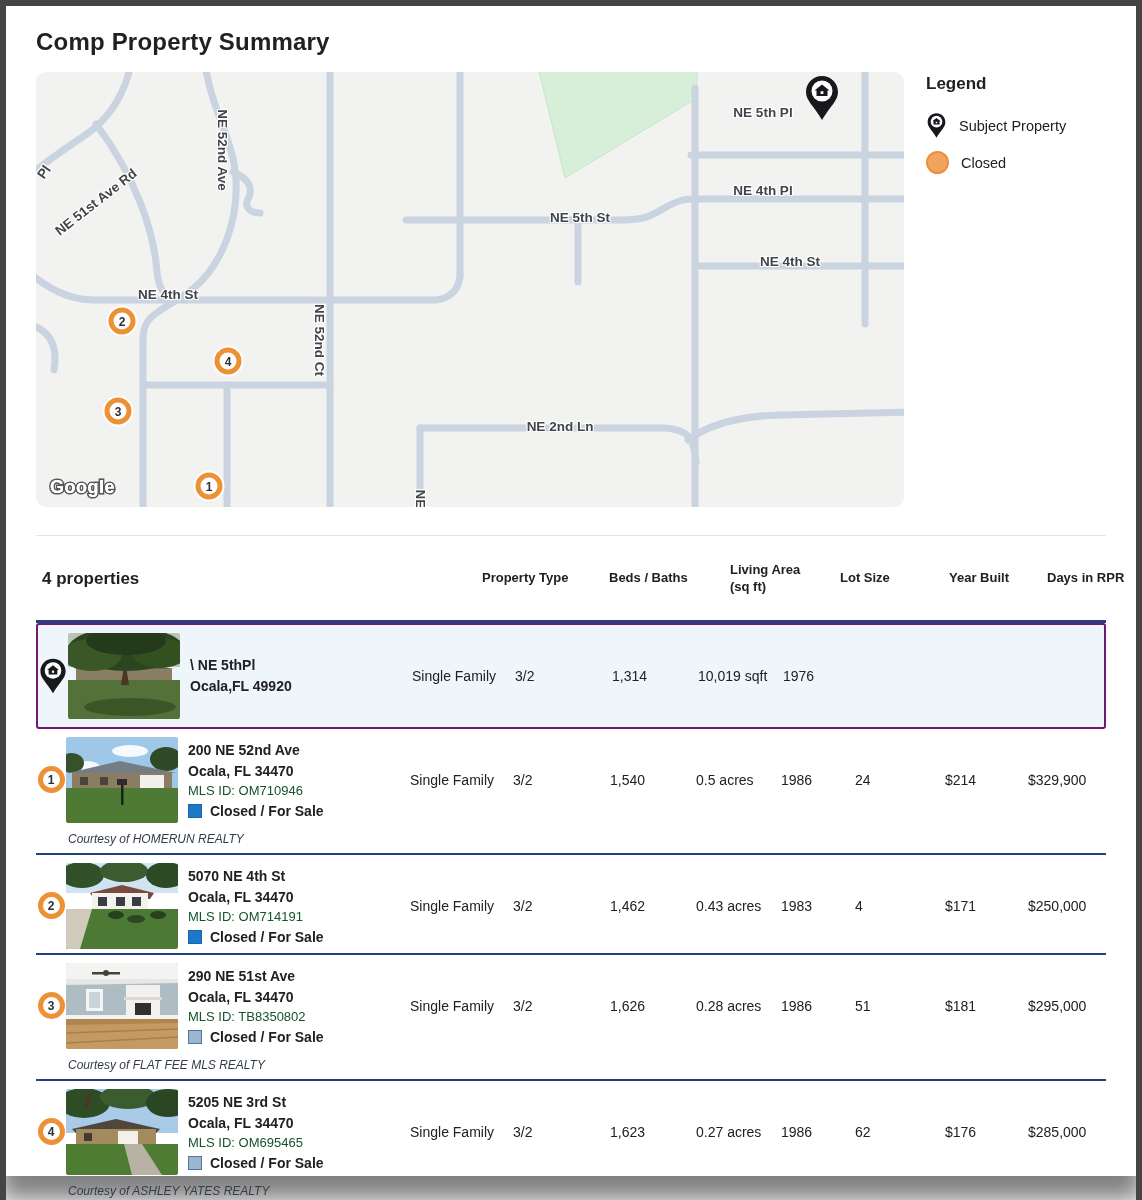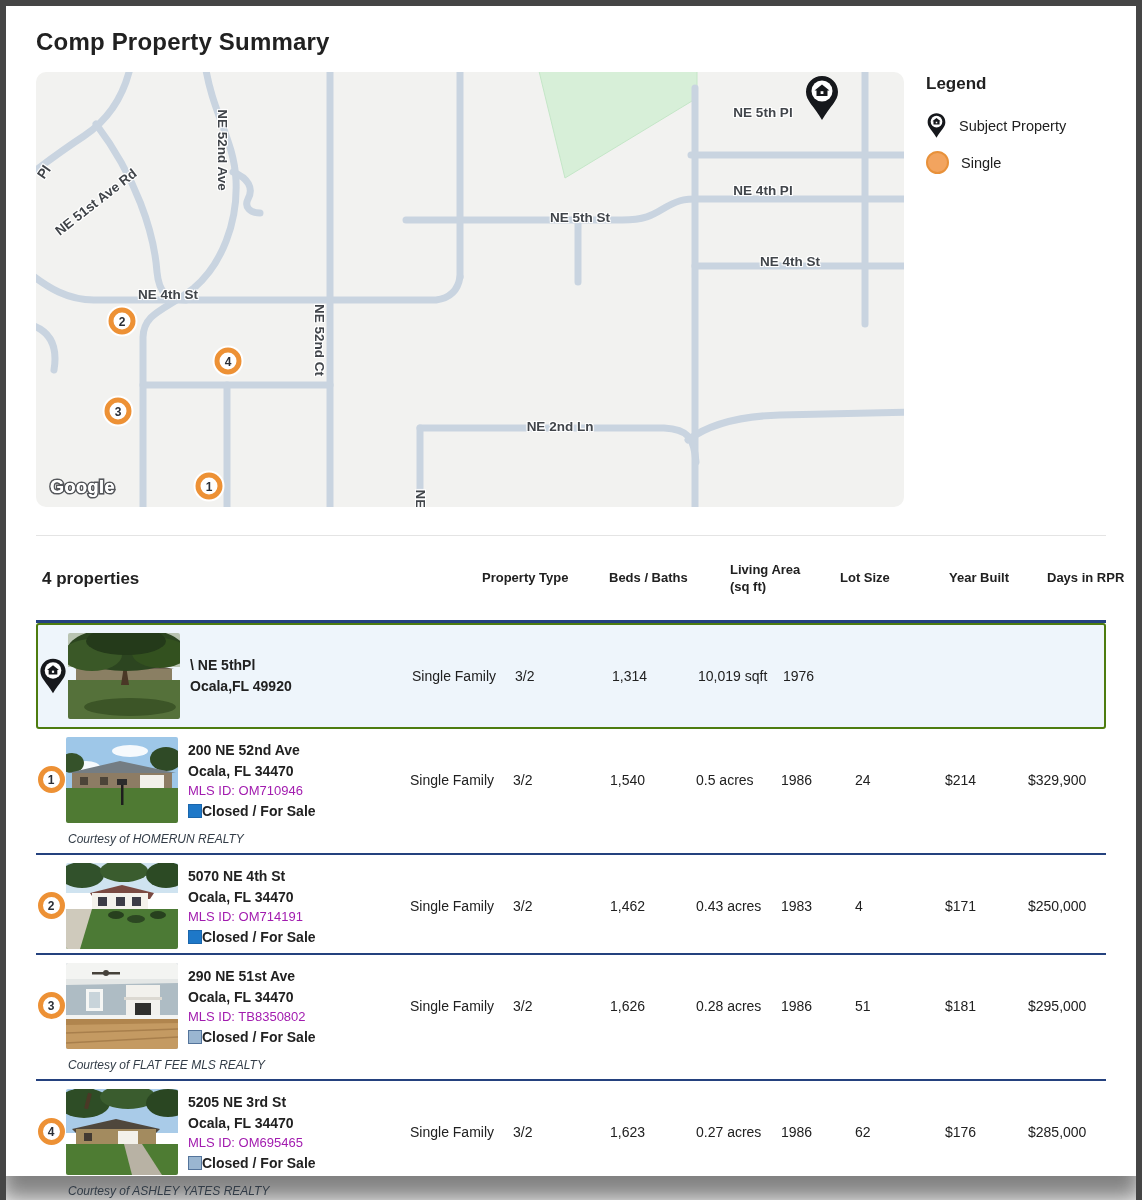--- a/index.html
+++ b/index.html
@@ -153,7 +153,7 @@
       </div>
       <div class="legend-item">
         <span class="legend-circle"></span>
-        <span>Single</span>
+        <span>Closed</span>
       </div>
     </div>
   </div>

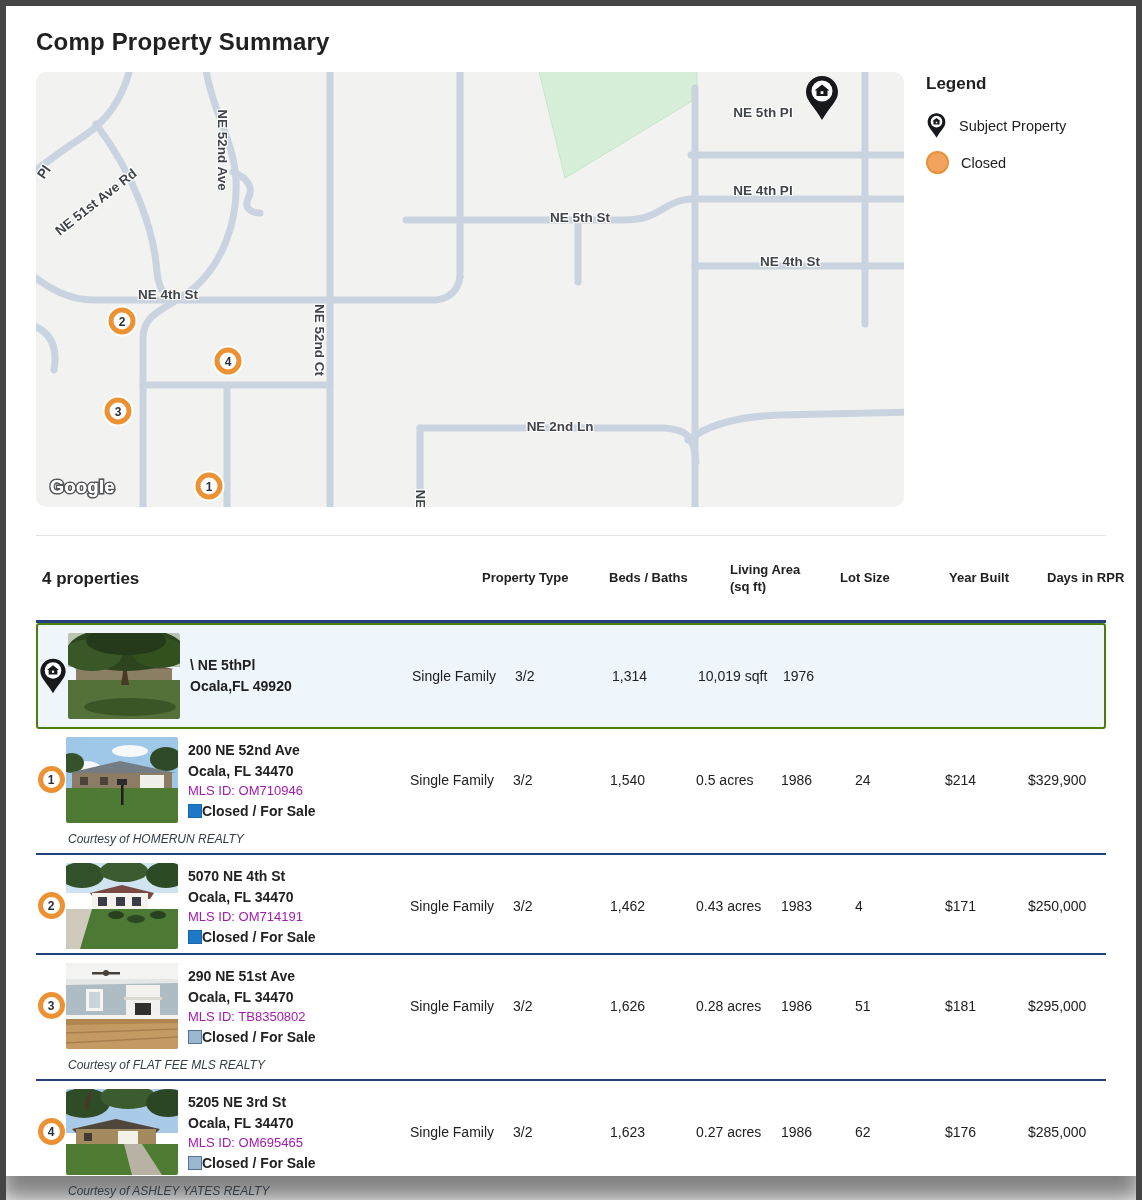--- a/index.html
+++ b/index.html
@@ -60,7 +60,7 @@
   .divider { height:2px; background:#24417E; }
 
   .subject-row {
-    background:#EEF5FB; border:2px solid #4d7c0f; border-radius:3px;
+    background:#EEF5FB; border:2px solid #701a75; border-radius:3px;
     padding:8px 0; min-height:100px;
   }
   .comp-row { padding:8px 0 4px 0; grid-template-rows:auto auto; }

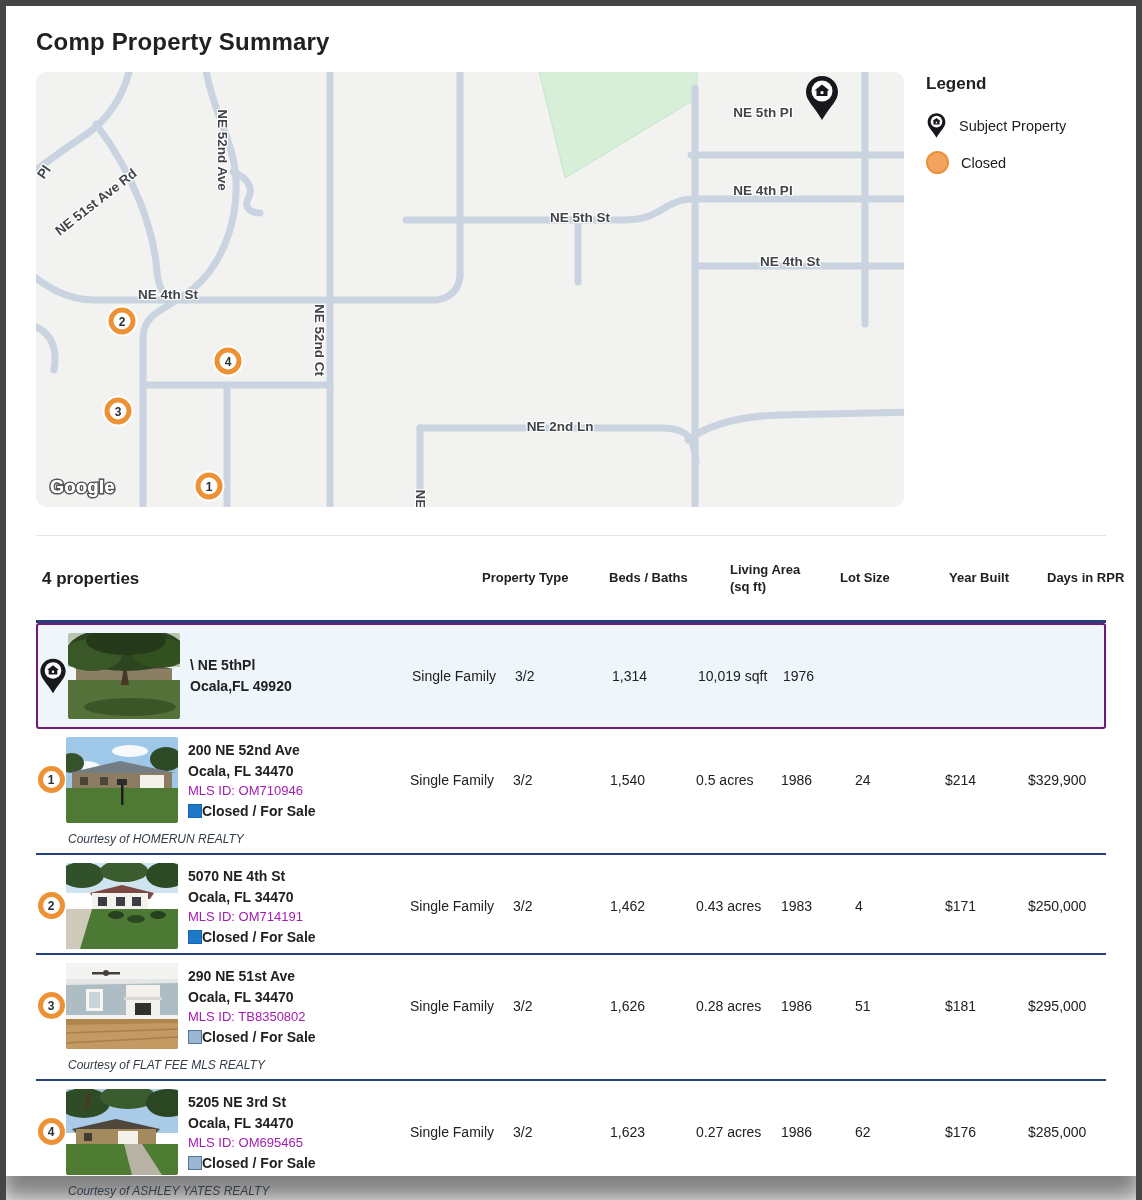--- a/index.html
+++ b/index.html
@@ -70,7 +70,7 @@
   .photo svg { display:block; }
   .addr { grid-row:1; padding-left:2px; padding-right:8px; }
   .addr-line { font-size:14px; font-weight:700; line-height:1.45; }
-  .mls { font-size:13px; color:#a21caf; margin-top:2px; }
+  .mls { font-size:13px; color:#14532d; margin-top:2px; }
   .status { display:flex; align-items:center; gap:0; margin-top:5px; font-size:14px; font-weight:700; }
   .status-square { width:14px; height:14px; flex:none; }
   .courtesy { grid-column:2 / 12; grid-row:2; font-style:italic; font-size:12px; color:#323C47; padding:9px 0 3px 2px; }

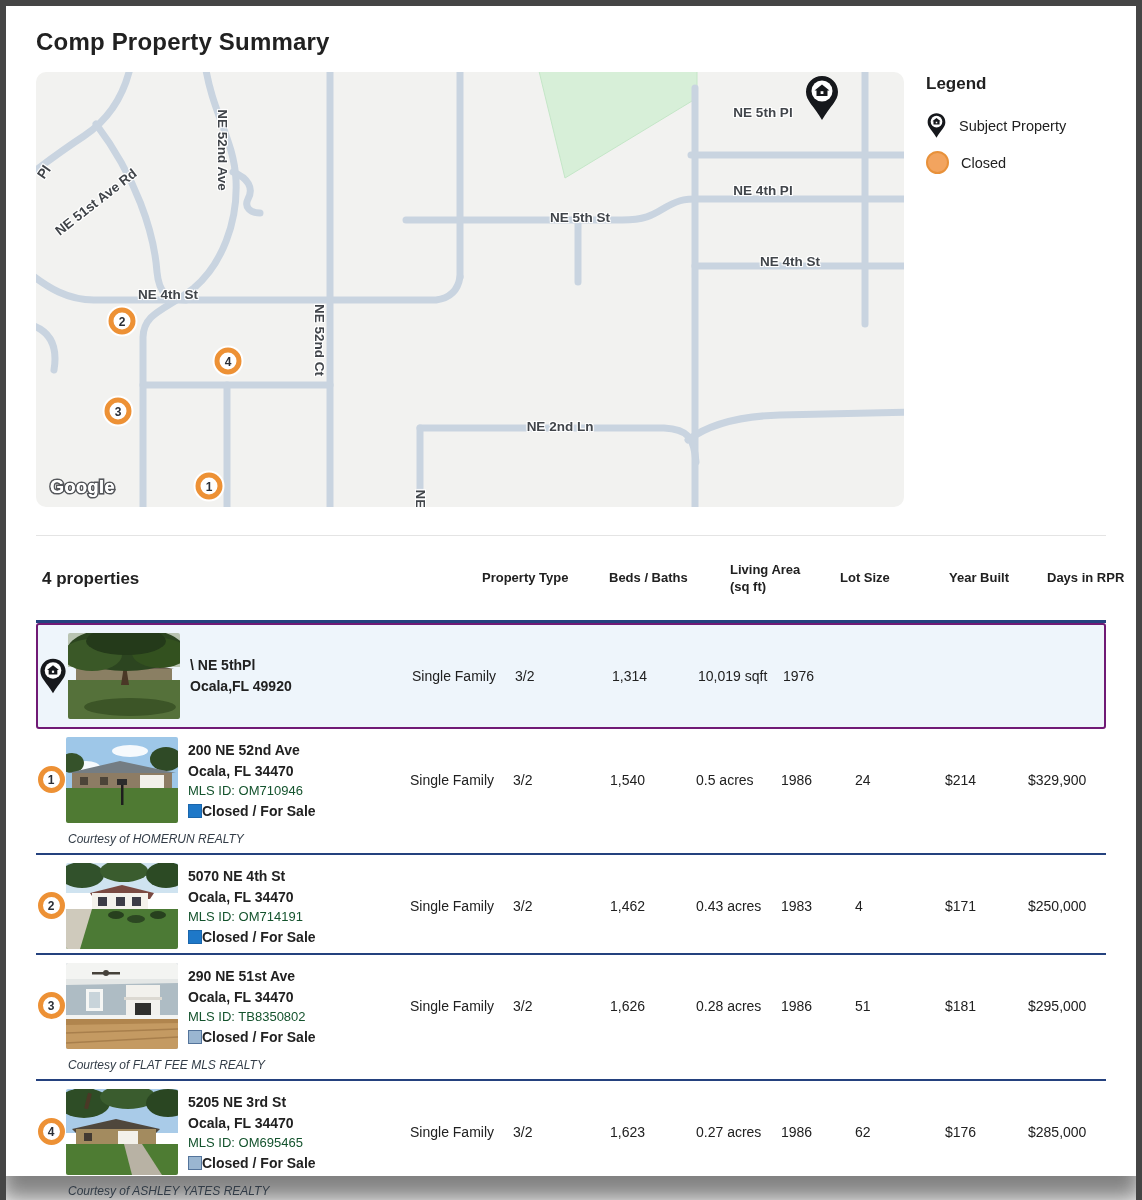--- a/index.html
+++ b/index.html
@@ -71,7 +71,7 @@
   .addr { grid-row:1; padding-left:2px; padding-right:8px; }
   .addr-line { font-size:14px; font-weight:700; line-height:1.45; }
   .mls { font-size:13px; color:#14532d; margin-top:2px; }
-  .status { display:flex; align-items:center; gap:0; margin-top:5px; font-size:14px; font-weight:700; }
+  .status { display:flex; align-items:center; gap:8px; margin-top:5px; font-size:14px; font-weight:700; }
   .status-square { width:14px; height:14px; flex:none; }
   .courtesy { grid-column:2 / 12; grid-row:2; font-style:italic; font-size:12px; color:#323C47; padding:9px 0 3px 2px; }
   .cell { grid-row:1; font-size:14px; padding-right:6px; }

